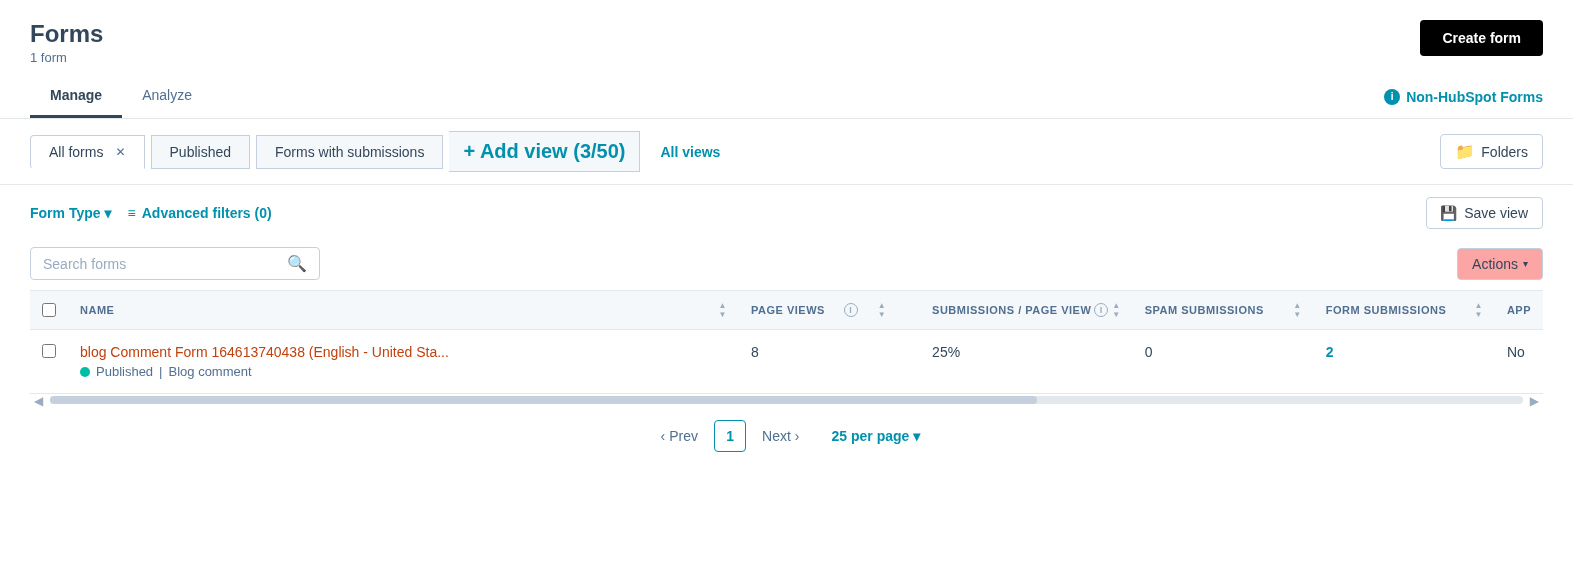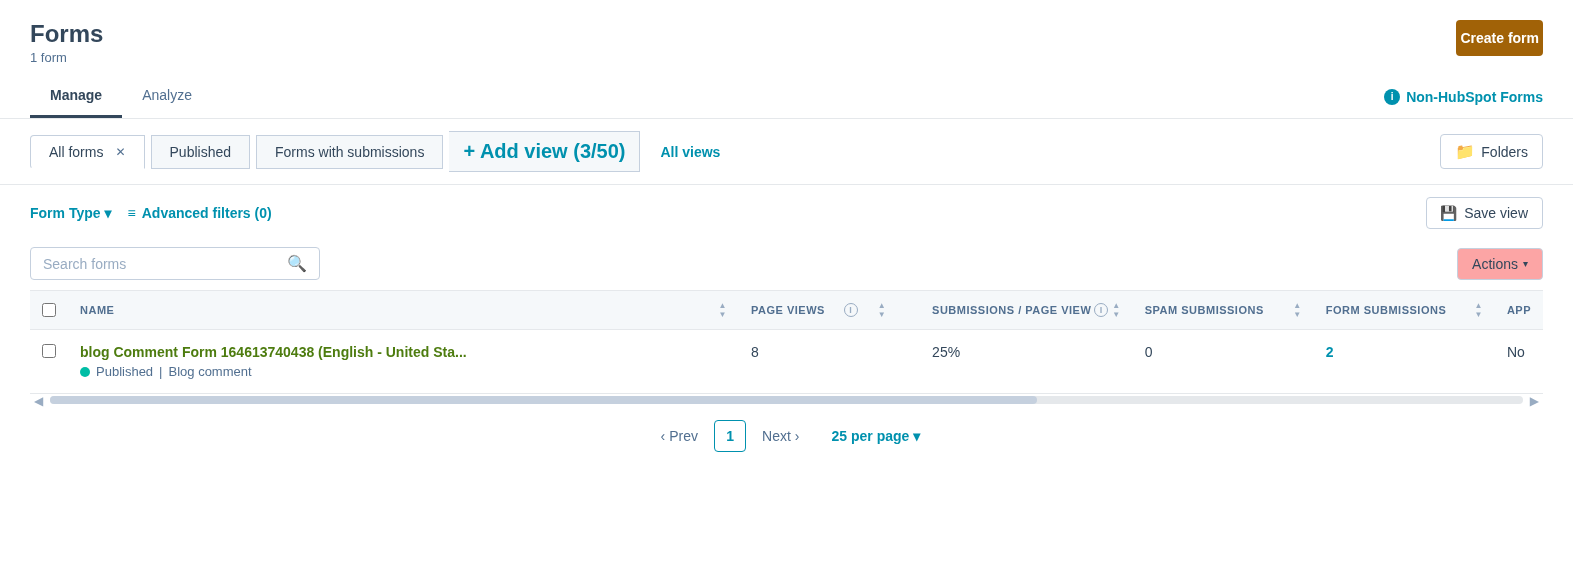--- a/index.html
+++ b/index.html
@@ -11,7 +11,7 @@
     .page-header { display: flex; justify-content: space-between; align-items: flex-start; padding: 20px 30px 10px 30px; }
     .page-title { font-size: 24px; font-weight: 700; color: #33475b; }
     .page-subtitle { font-size: 13px; color: #516f90; margin-top: 2px; }
-    .create-form-btn { background: #a16207; color: #fff; border: none; border-radius: 4px; padding: 10px 4px; font-size: 14px; font-weight: 600; cursor: pointer; white-space: nowrap; }
+    .create-form-btn { background: #000000; color: #fff; border: none; border-radius: 4px; padding: 10px 22px; font-size: 14px; font-weight: 600; cursor: pointer; white-space: nowrap; }
 
     
     .tabs-row { display: flex; align-items: center; justify-content: space-between; padding: 0 30px; border-bottom: 1px solid #e5e8eb; }

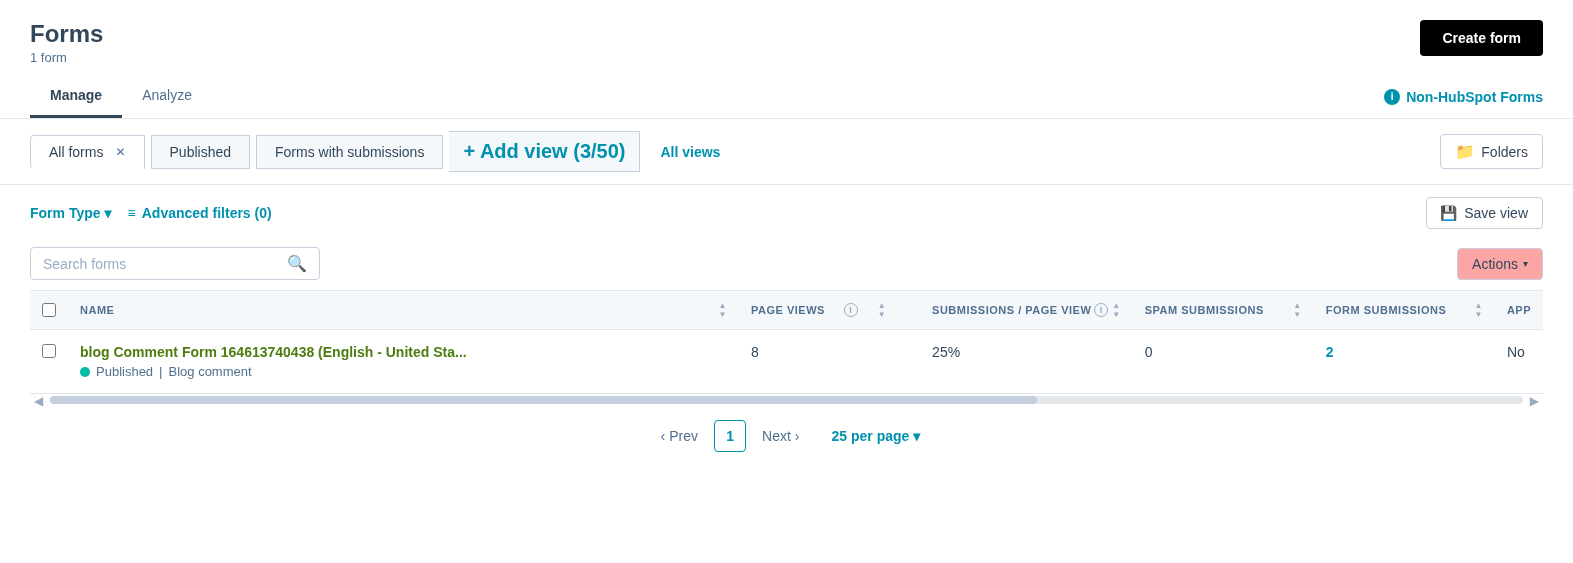--- a/index.html
+++ b/index.html
@@ -60,7 +60,7 @@
     .checkbox-col { width: 40px; }
     .checkbox-cell { display: flex; align-items: center; justify-content: center; }
     input[type="checkbox"] { width: 14px; height: 14px; cursor: pointer; }
-    .form-name-link { color: #4d7c0f; font-weight: 700; font-size: 14px; text-decoration: none; cursor: pointer; }
+    .form-name-link { color: #c2410c; font-weight: 400; font-size: 14px; text-decoration: none; cursor: pointer; }
     .form-meta { display: flex; align-items: center; gap: 6px; margin-top: 4px; font-size: 13px; color: #516f90; }
     .status-dot { width: 10px; height: 10px; border-radius: 50%; background: #00bda5; display: inline-block; }
     .form-submissions-link { color: #0091ae; font-weight: 700; font-size: 14px; }

